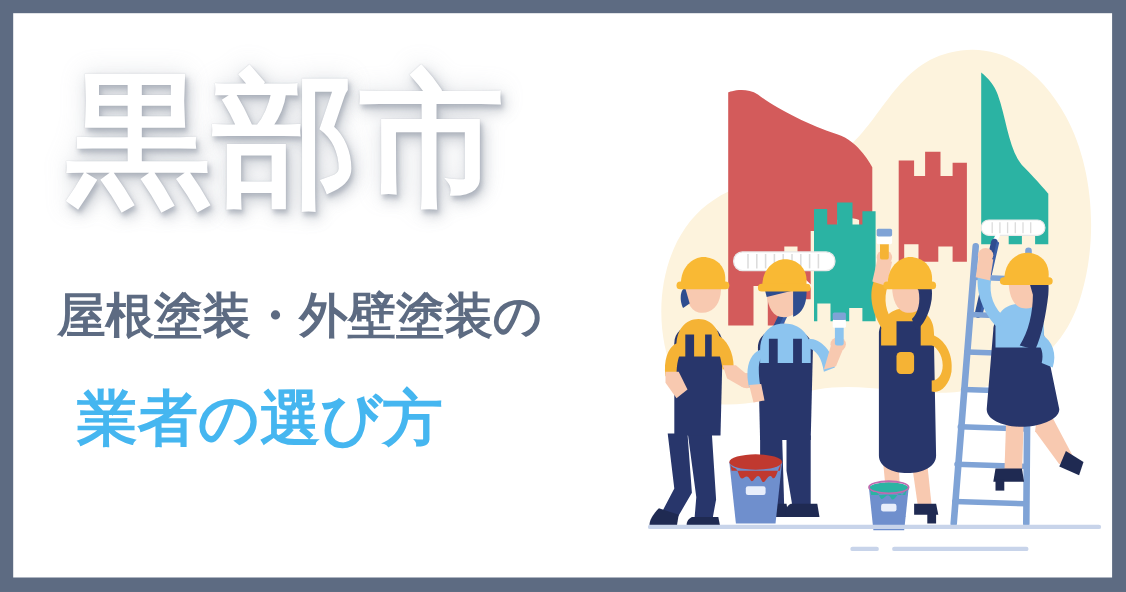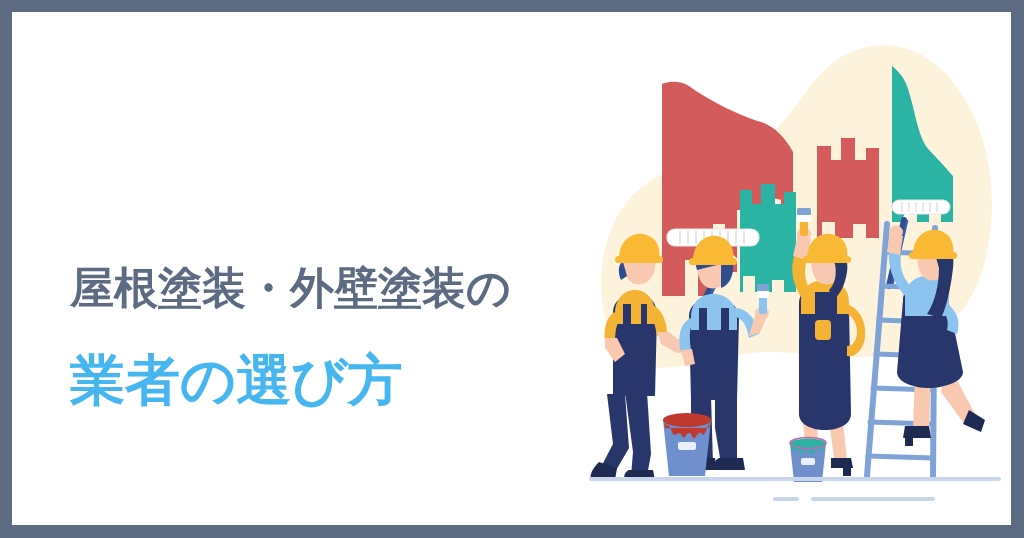--- a/index.html
+++ b/index.html
@@ -97,6 +97,7 @@
   <div class="canvas">
 
     <div class="text-block">
+      <div class="city-title">黒部市</div>
       <div class="sub-title">屋根塗装・外壁塗装の</div>
       <div class="main-title">業者の選び方</div>
     </div>

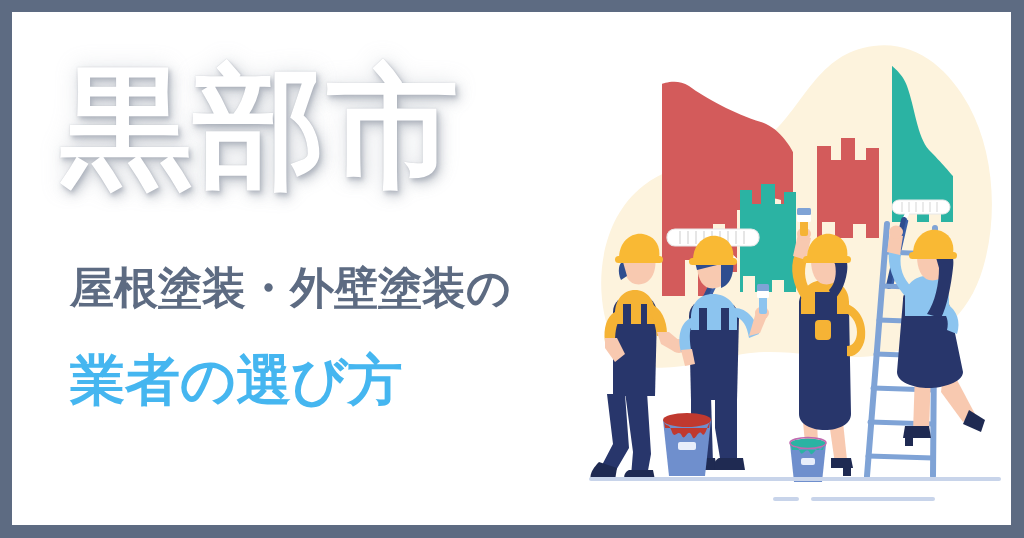--- a/index.html
+++ b/index.html
@@ -58,7 +58,7 @@
 
   .sub-title {
     position: absolute;
-    left: 58px;
+    left: 40px;
     top: 252px;
     font-size: 44px;
     line-height: 1.08;

